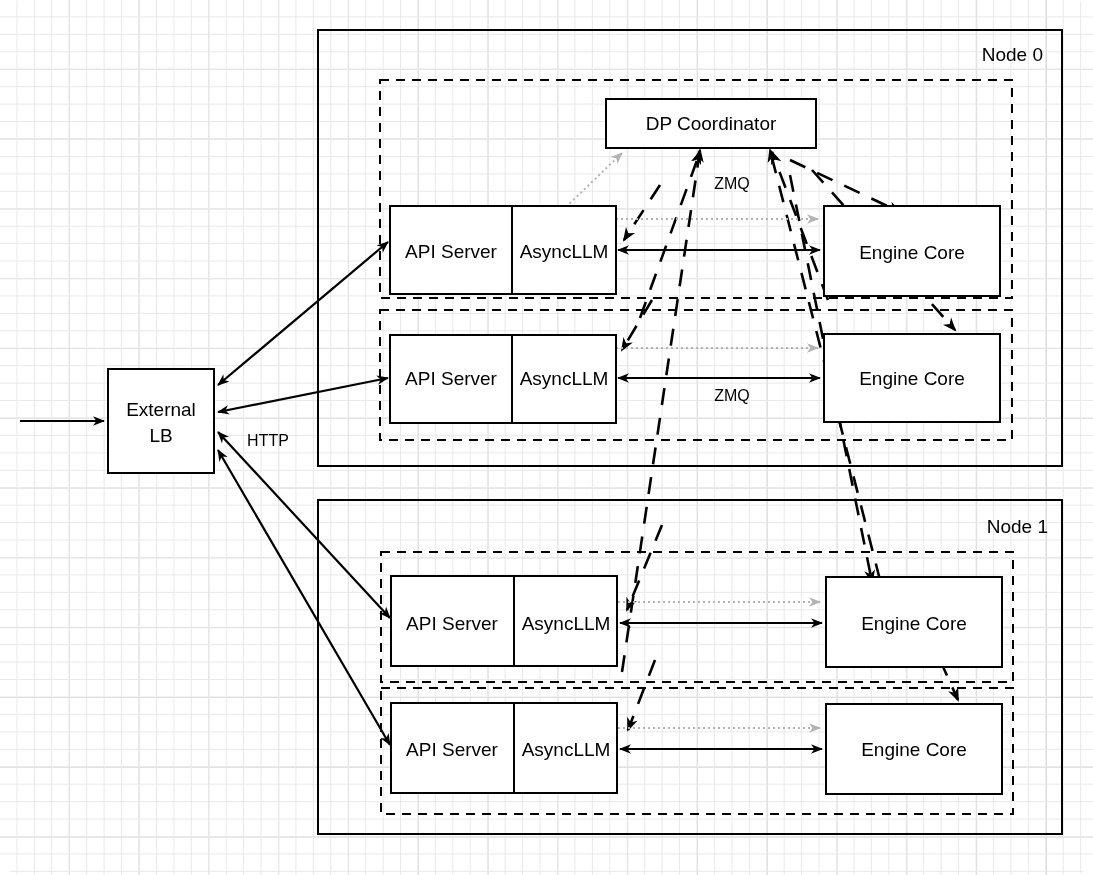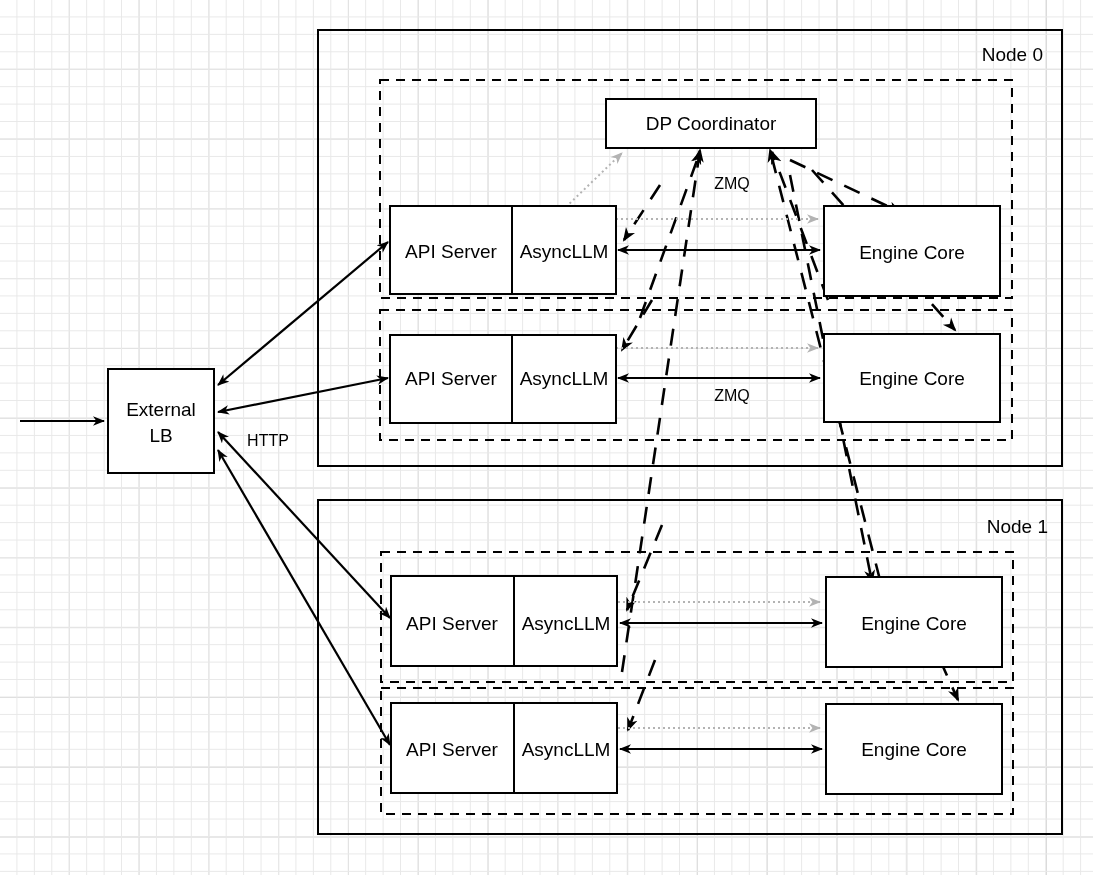--- a/index.html
+++ b/index.html
@@ -25,6 +25,7 @@
       69.8px 69.8px;
     background-position: -1px -1px, -1px -1px, -1px -1px, -1px -1px;
     font-family: "Liberation Sans", sans-serif;
+    border-radius: 21px;
   }
   svg#diagram {
     position: absolute;

